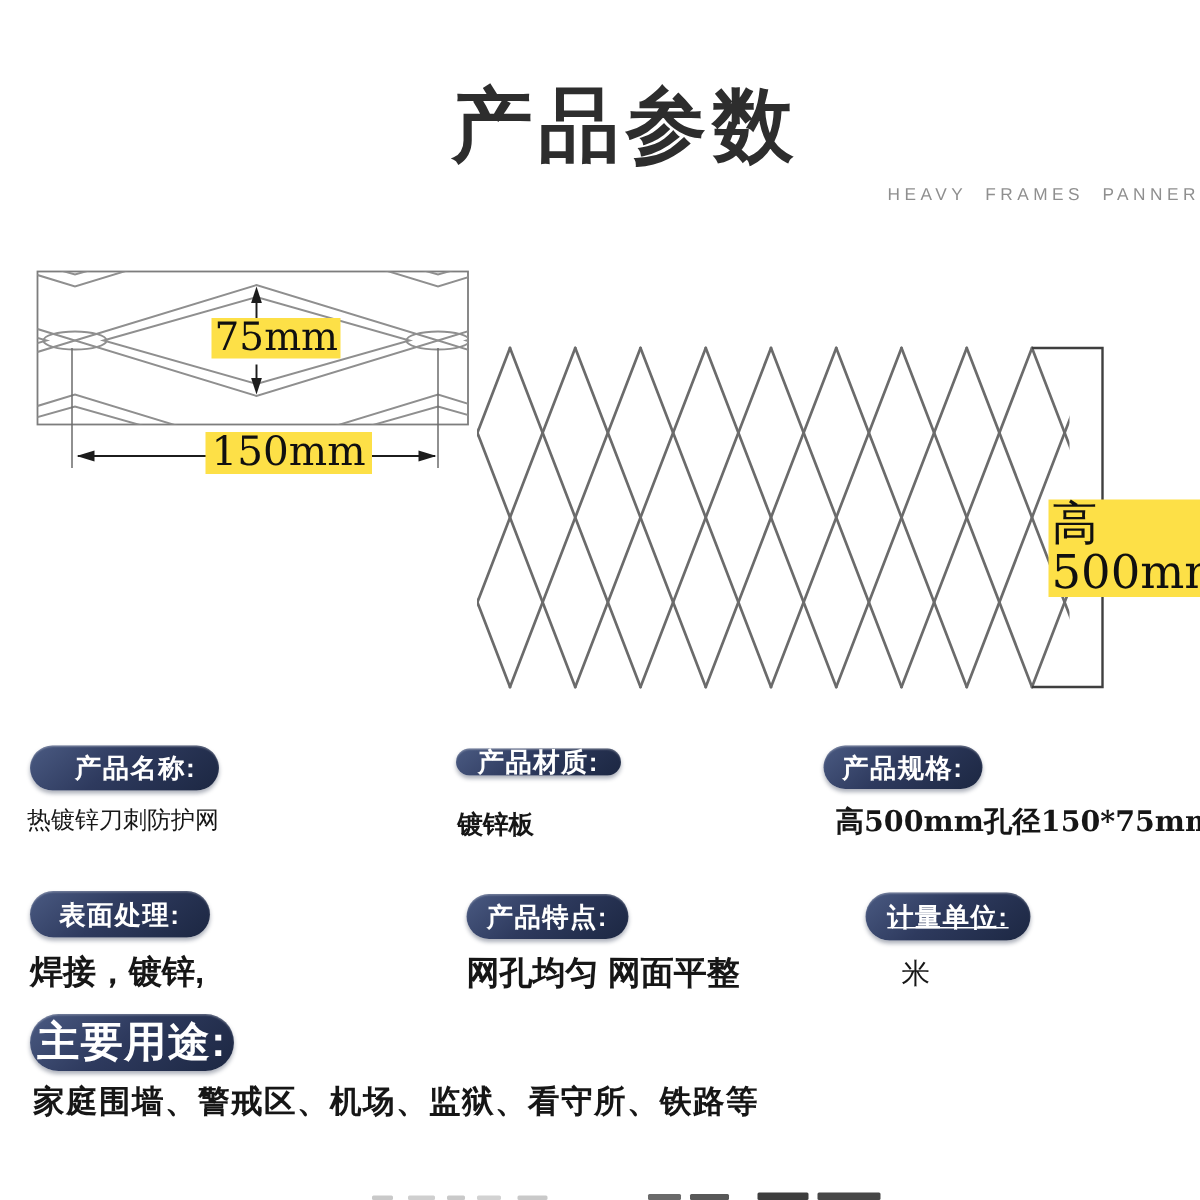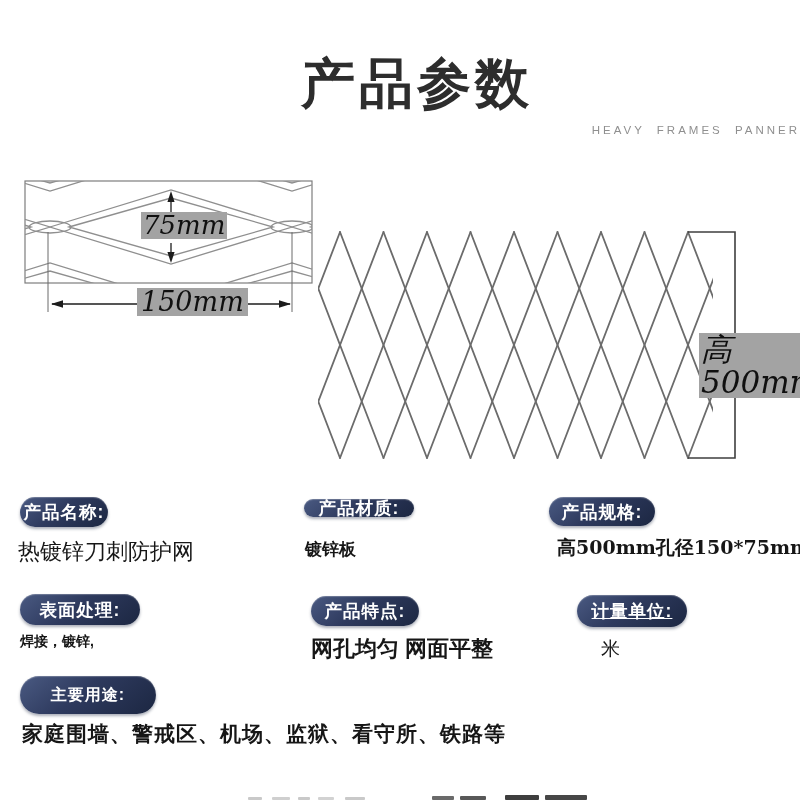--- a/index.html
+++ b/index.html
@@ -23,8 +23,8 @@
 
   
   .dim-label{
-    background:#a3a3a3;color:#101010;z-index:5;
-    font-family:"DejaVu Serif","Liberation Serif",serif;line-height:1.05;font-style:italic;
+    background:#fde047;color:#101010;z-index:5;
+    font-family:"DejaVu Serif","Liberation Serif",serif;line-height:1.05;
   }
   #dim-75{left:141px;top:212px;font-size:26px;padding:0 2px;}
   #dim-150{left:137px;top:288px;font-size:27px;padding:0 4px;}

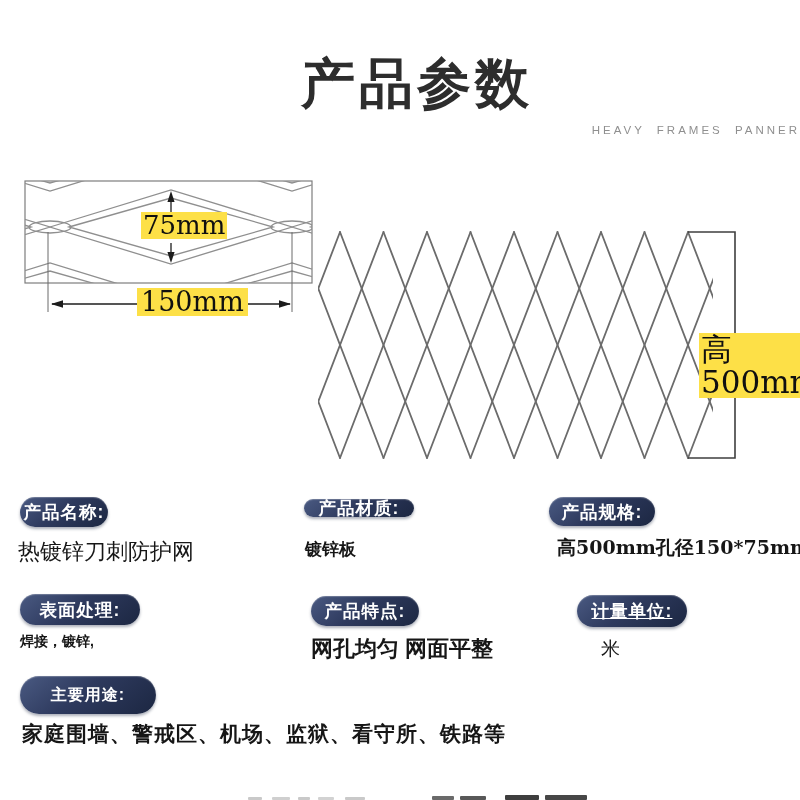--- a/index.html
+++ b/index.html
@@ -137,7 +137,7 @@
 <div class="abs dim-label" id="dim-150">150mm</div>
 <div class="abs dim-label" id="fence-h">高500mm</div>
 
-<div class="abs badge" style="left:20px;top:497px;width:88px;height:30px;">产品名称:</div>
+<div class="abs badge" style="left:20px;top:497px;width:111px;height:30px;padding-left:15px;">产品名称:</div>
 <div class="abs spec-value v-serif" style="left:18px;top:537px;font-size:22px;">热镀锌刀刺防护网</div>
 
 <div class="abs badge" style="left:304px;top:499px;width:110px;height:18px;">产品材质:</div>

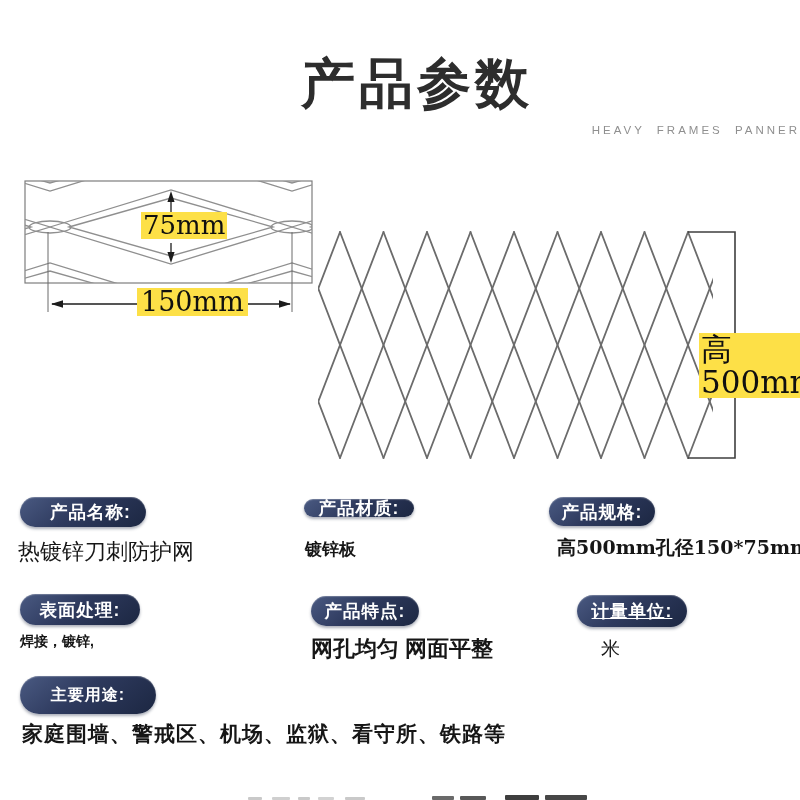--- a/index.html
+++ b/index.html
@@ -138,7 +138,7 @@
 <div class="abs dim-label" id="fence-h">高500mm</div>
 
 <div class="abs badge" style="left:20px;top:497px;width:111px;height:30px;padding-left:15px;">产品名称:</div>
-<div class="abs spec-value v-serif" style="left:18px;top:537px;font-size:22px;">热镀锌刀刺防护网</div>
+<div class="abs spec-value v-serif" style="left:18px;top:537px;font-size:16px;">热镀锌刀刺防护网</div>
 
 <div class="abs badge" style="left:304px;top:499px;width:110px;height:18px;">产品材质:</div>
 <div class="abs spec-value v-sans-bold" style="left:305px;top:538px;font-size:17px;">镀锌板</div>

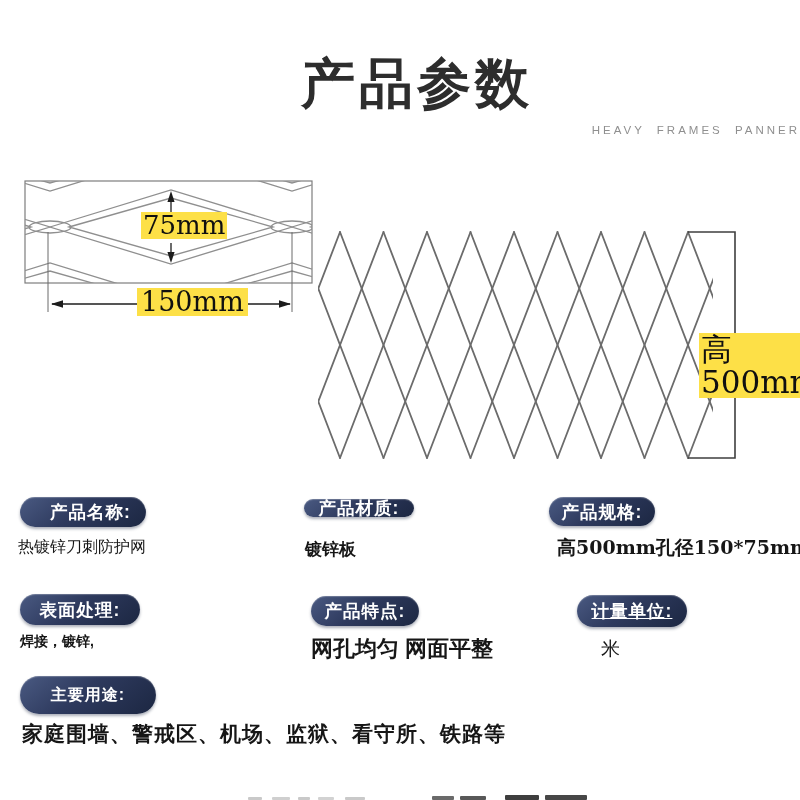--- a/index.html
+++ b/index.html
@@ -147,7 +147,7 @@
 <div class="abs spec-value v-serif-bold" style="left:557px;top:535px;font-size:19px;">高500mm孔径150*75mm</div>
 
 <div class="abs badge" style="left:20px;top:594px;width:120px;height:31px;">表面处理:</div>
-<div class="abs spec-value v-sans-bold" style="left:20px;top:633px;font-size:14px;">焊接，镀锌,</div>
+<div class="abs spec-value v-sans-bold" style="left:20px;top:633px;font-size:22px;">焊接，镀锌,</div>
 
 <div class="abs badge" style="left:311px;top:596px;width:108px;height:30px;">产品特点:</div>
 <div class="abs spec-value v-sans-bold" style="left:311px;top:634px;font-size:22px;">网孔均匀 网面平整</div>

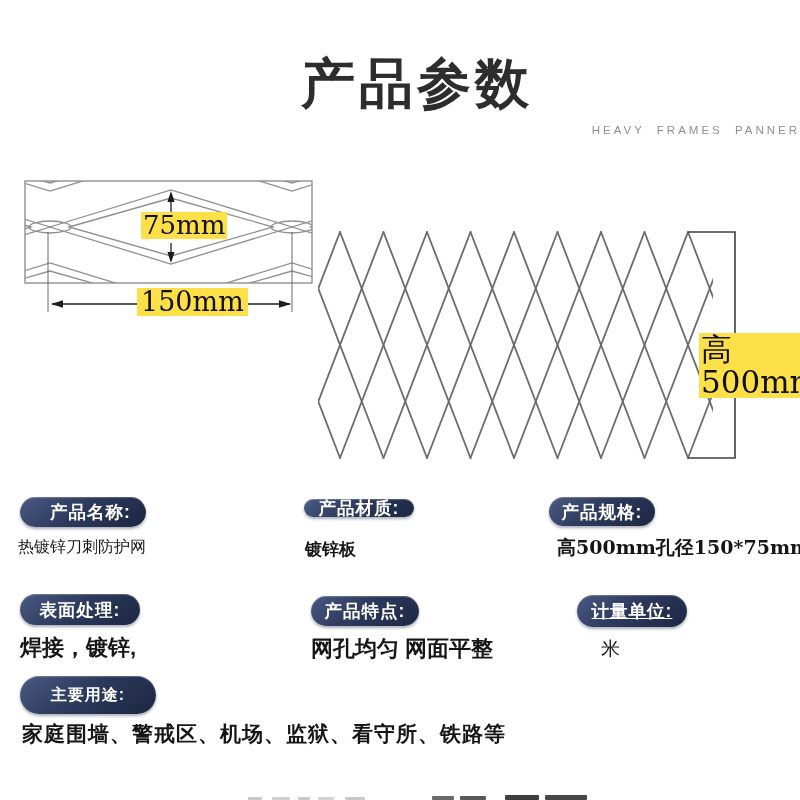--- a/index.html
+++ b/index.html
@@ -155,7 +155,7 @@
 <div class="abs badge" style="left:577px;top:595px;width:110px;height:32px;text-decoration:underline;">计量单位:</div>
 <div class="abs spec-value v-serif" style="left:601px;top:636px;font-size:19px;">米</div>
 
-<div class="abs badge" style="left:20px;top:676px;width:136px;height:38px;font-size:16px;border-radius:22px;">主要用途:</div>
+<div class="abs badge" style="left:20px;top:676px;width:136px;height:38px;font-size:28px;border-radius:22px;">主要用途:</div>
 <div class="abs spec-value v-sans-bold" style="left:22px;top:720px;font-size:21px;letter-spacing:1px;">家庭围墙、警戒区、机场、监狱、看守所、铁路等</div>
 
 <div>

